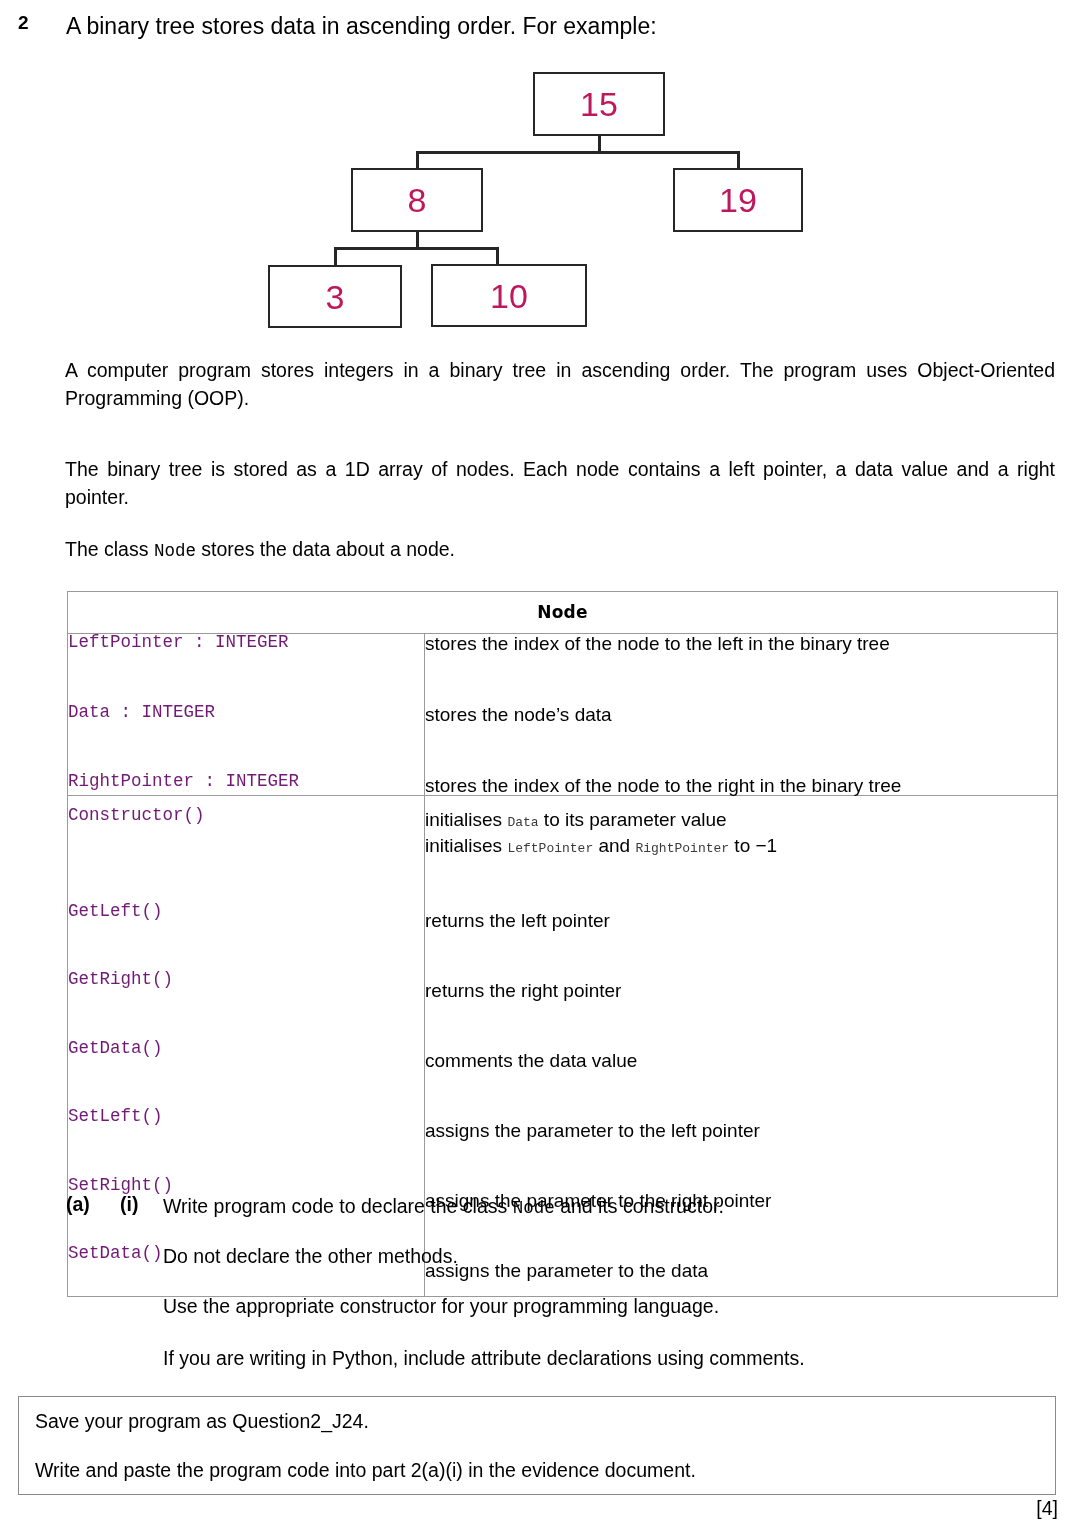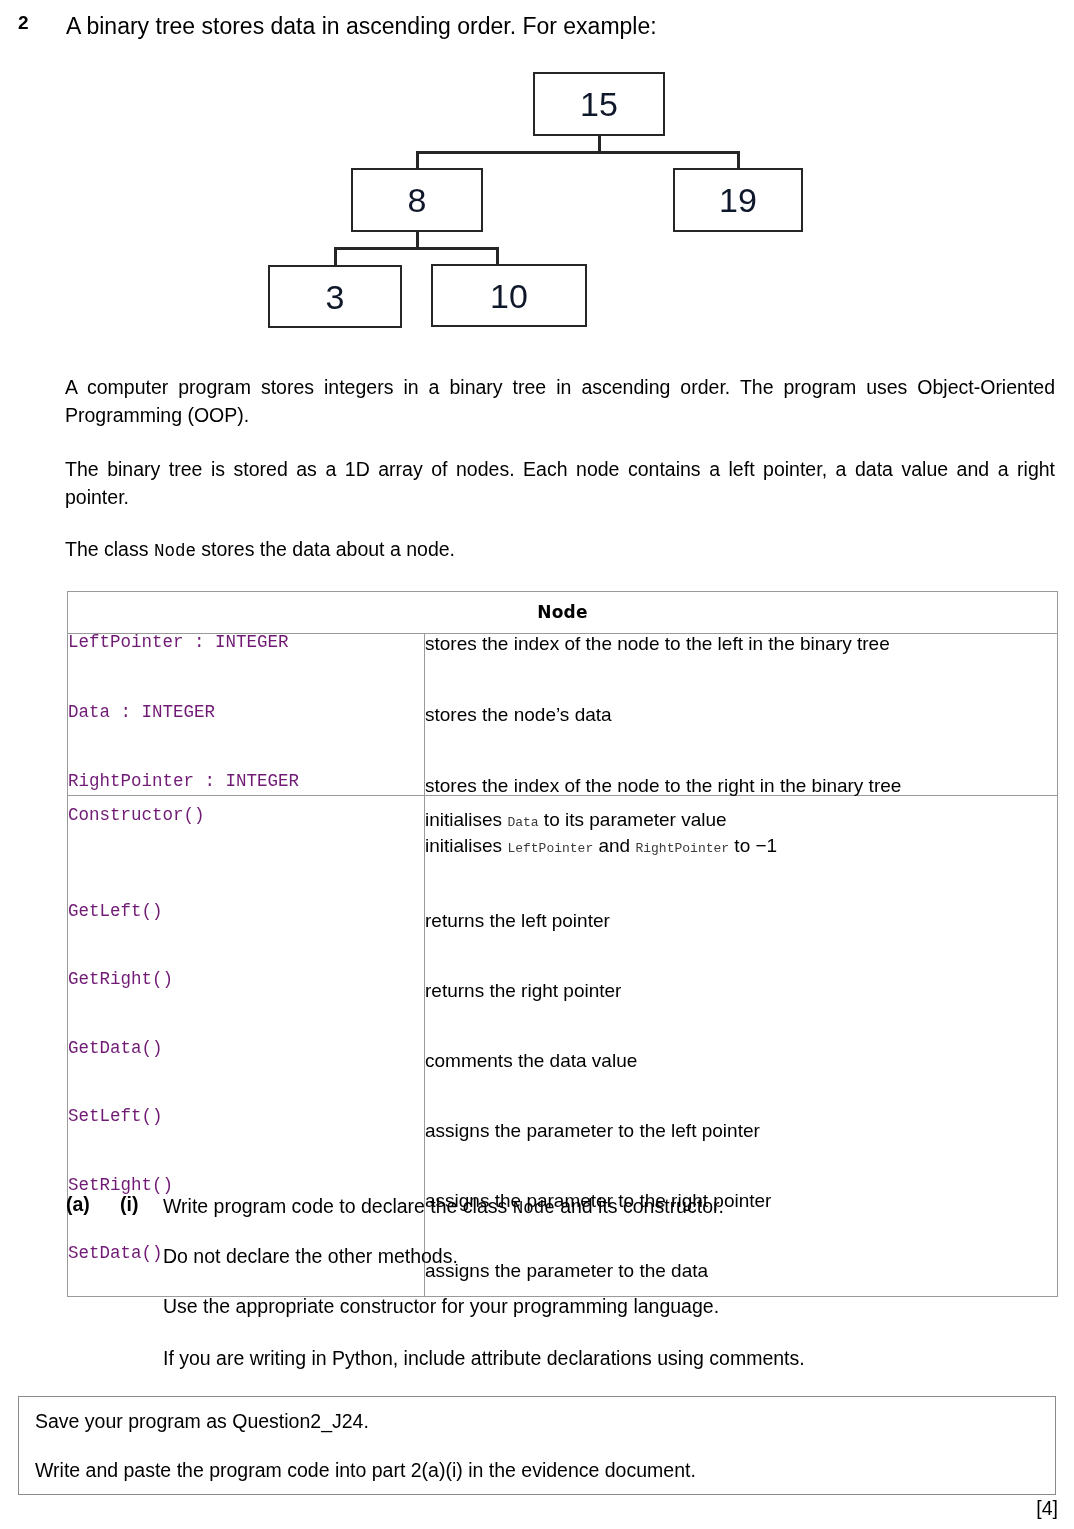--- a/index.html
+++ b/index.html
@@ -53,7 +53,7 @@
     font-size: 34px;
     line-height: 1;
     font-family: "Liberation Sans", sans-serif;
-    color: #0f172a;
+    color: #be185d;
     z-index: 2;
   }
   .edge {

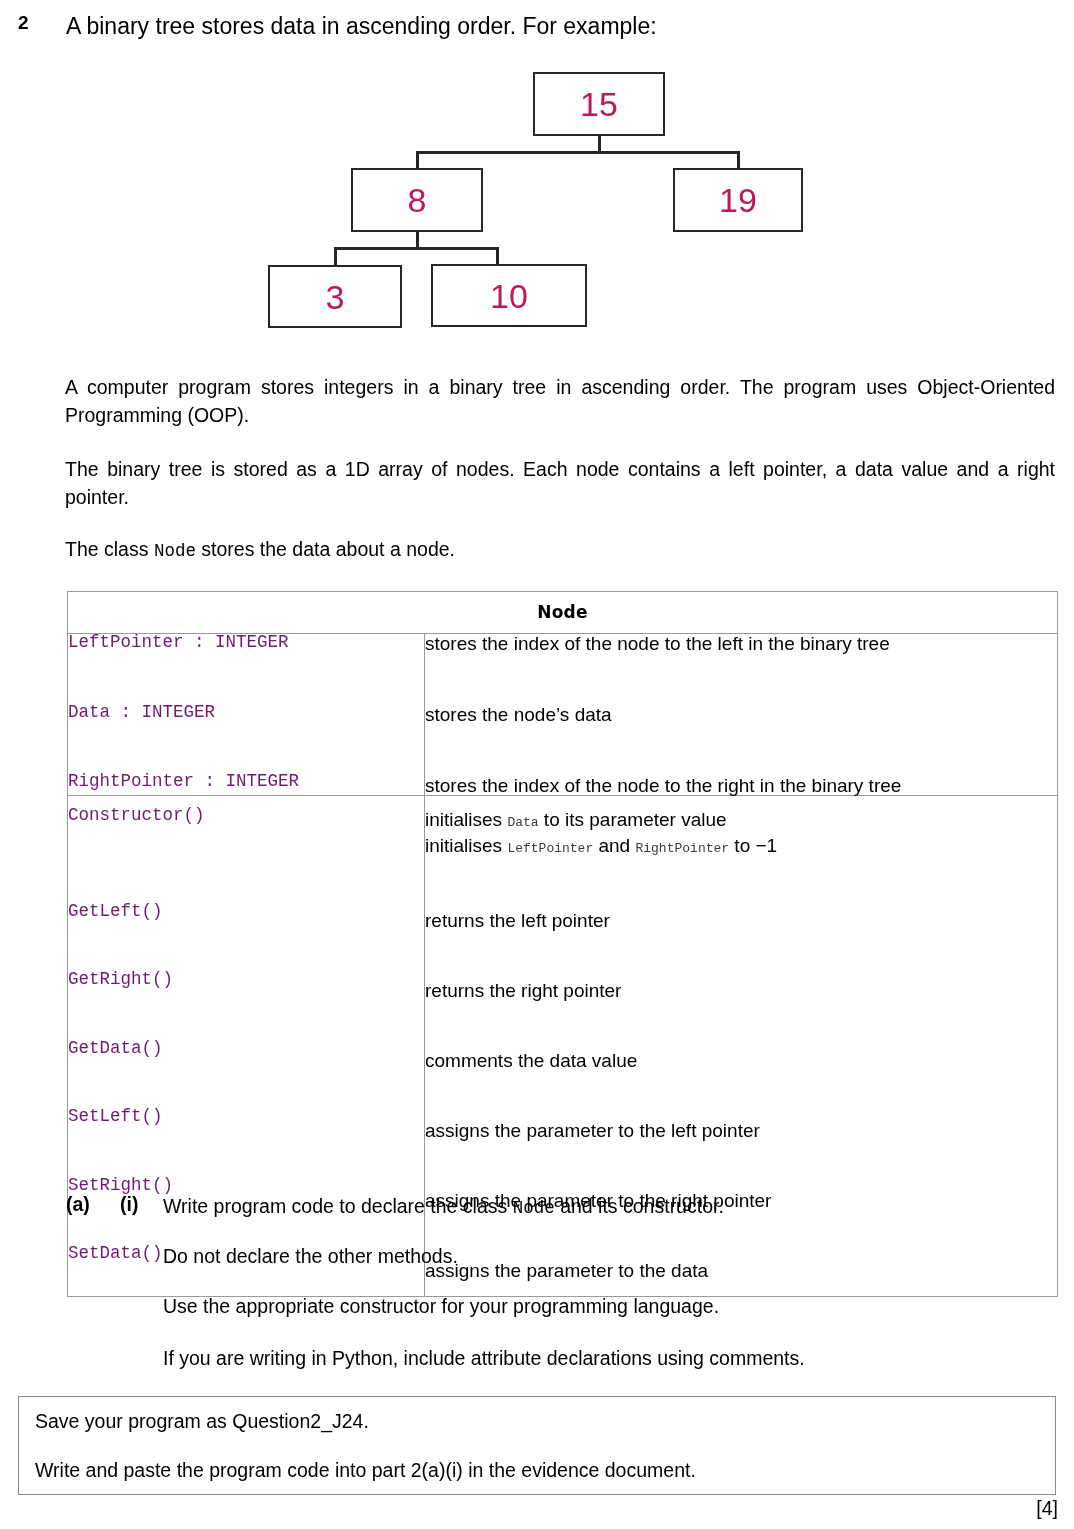--- a/index.html
+++ b/index.html
@@ -208,7 +208,7 @@
   <div class="node-box" style="left:431px; top:264px; width:156px; height:63px;">10</div>
 </div>
 
-<div class="para" style="top:373px;">A computer program stores integers in a binary tree in ascending order. The program uses Object-Oriented Programming (OOP).</div>
+<div class="para" style="top:356px;">A computer program stores integers in a binary tree in ascending order. The program uses Object-Oriented Programming (OOP).</div>
 <div class="para" style="top:455px;">The binary tree is stored as a 1D array of nodes. Each node contains a left pointer, a data value and a right pointer.</div>
 <div class="para nojust" style="top:535px;">
   <span>The class </span><span class="mono">Node</span><span> stores the data about a node.</span>

